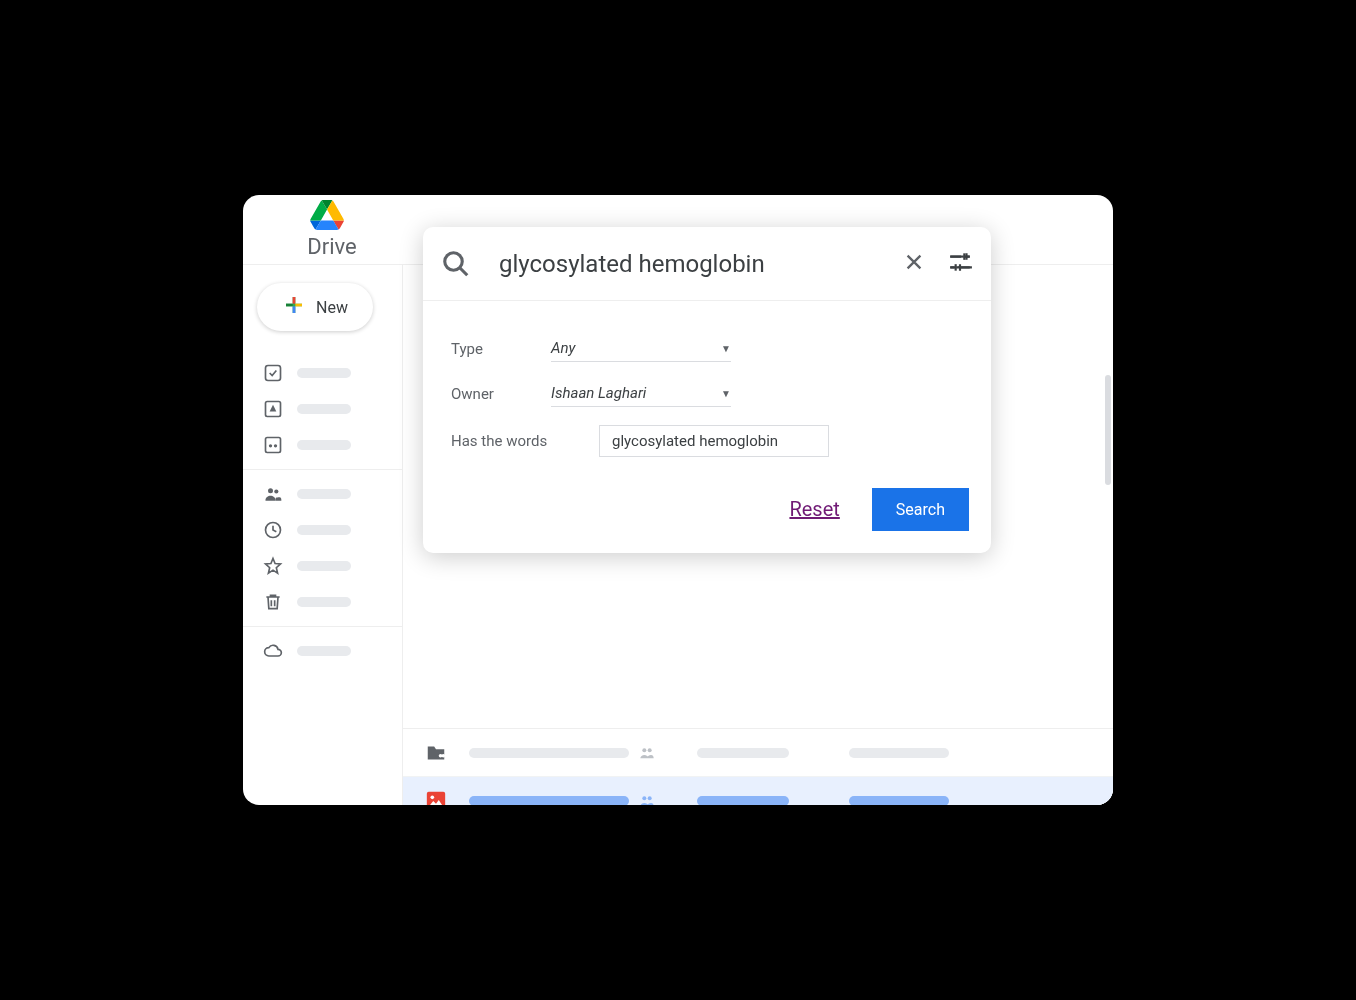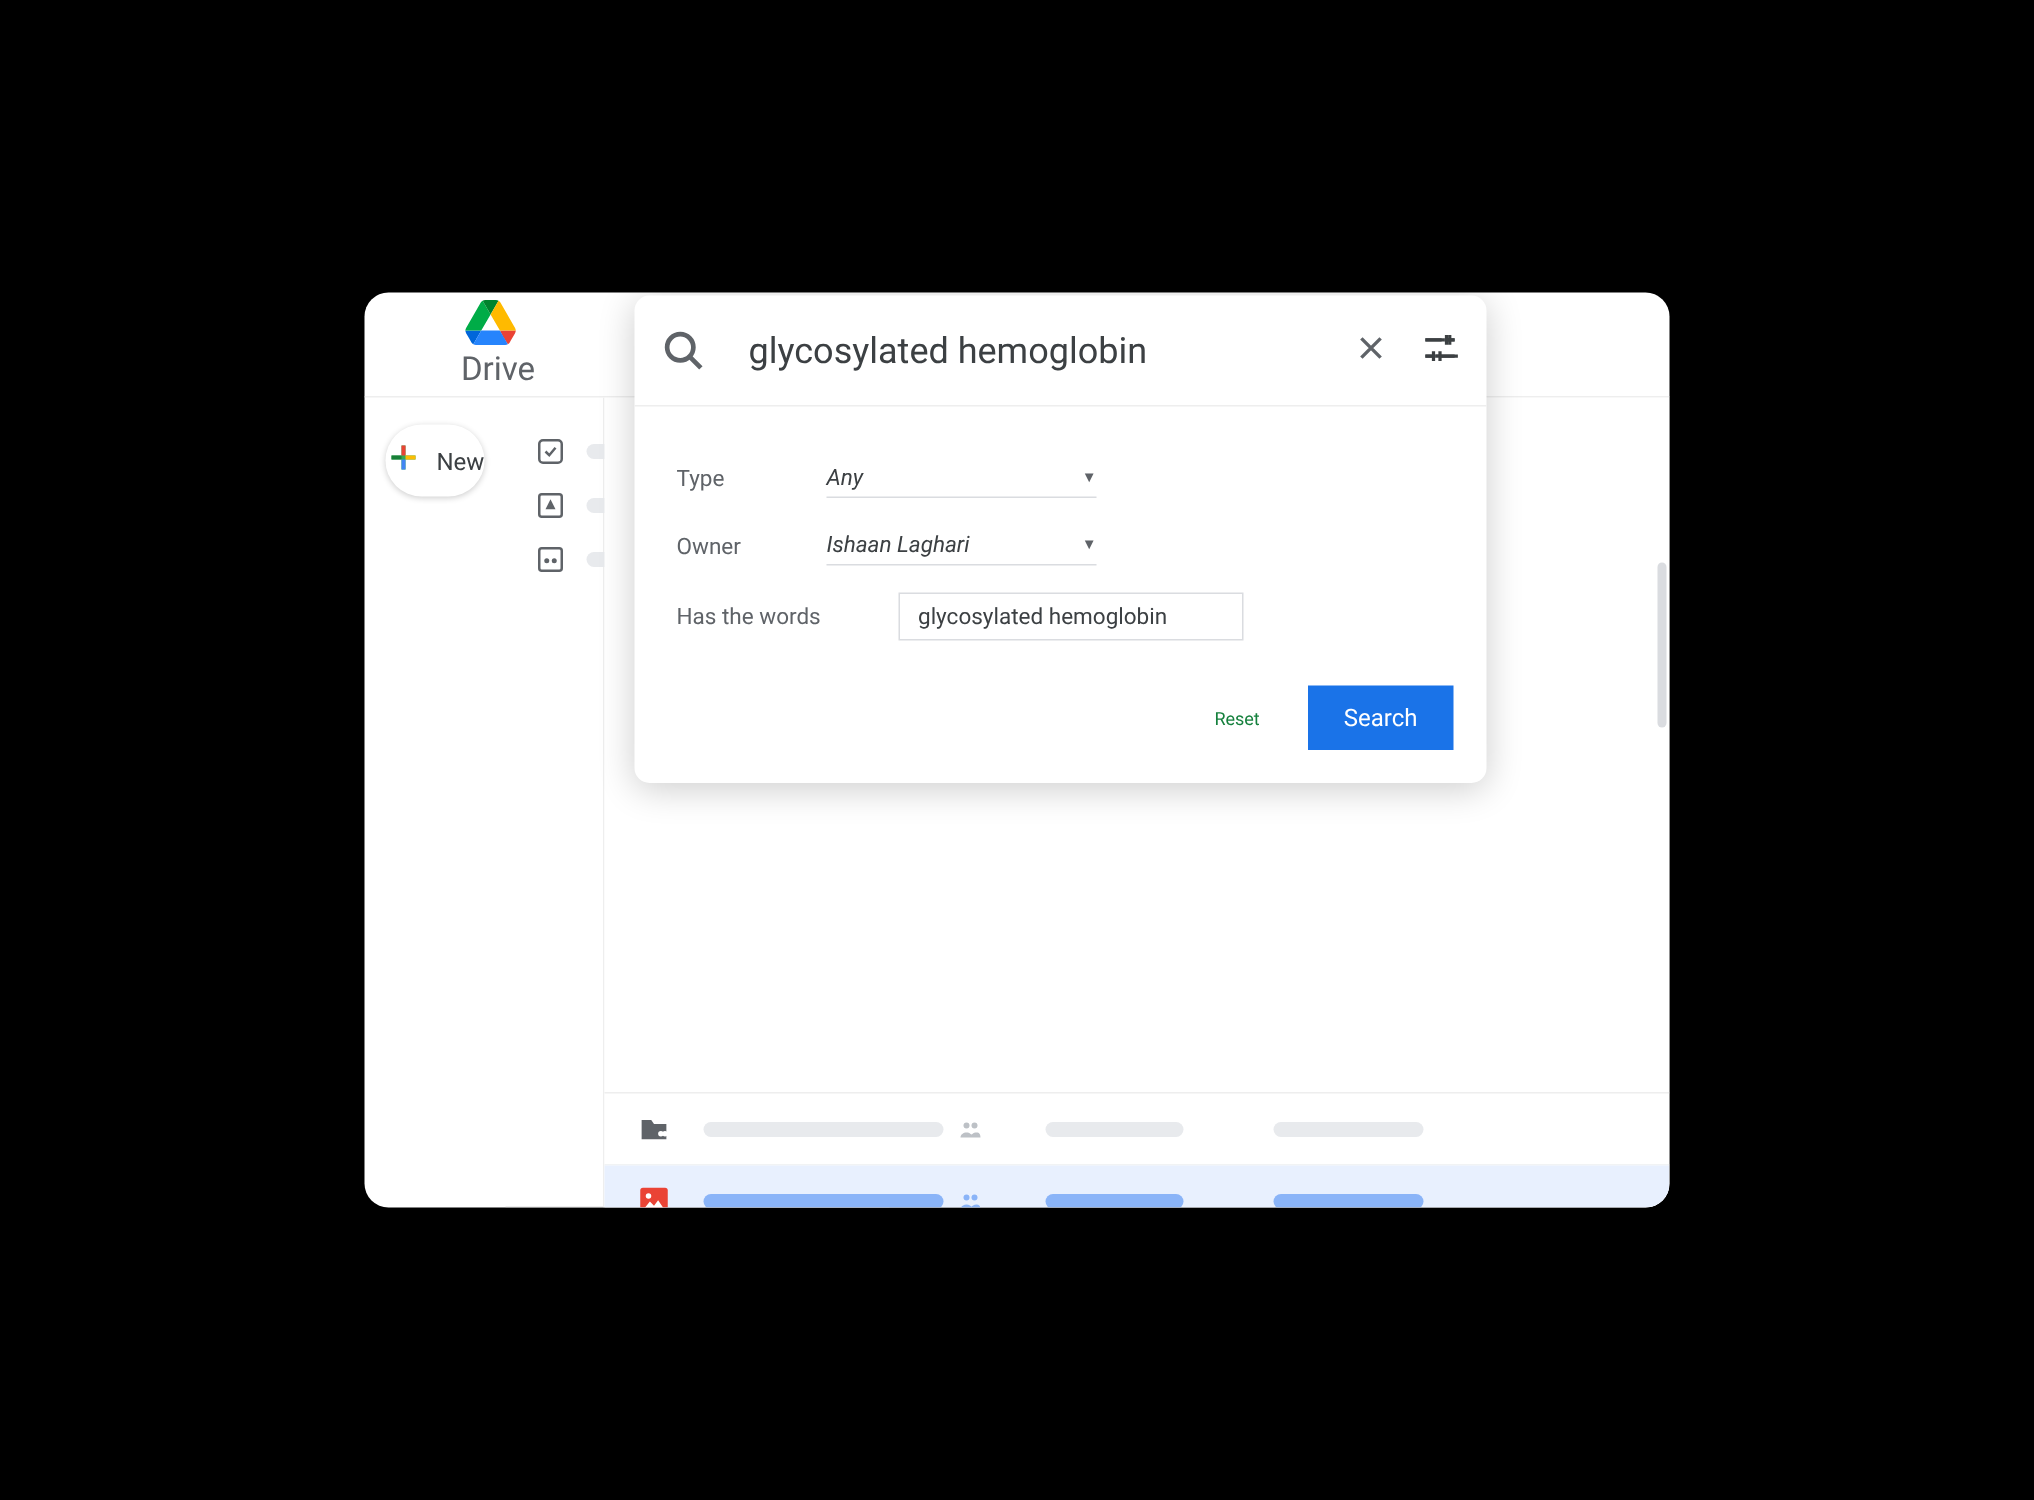--- a/index.html
+++ b/index.html
@@ -89,7 +89,7 @@
   
   .search-panel {
     position: absolute;
-    top: 2px;
+    top: 32px;
     left: 180px;
     width: 568px;
     background: #fff;

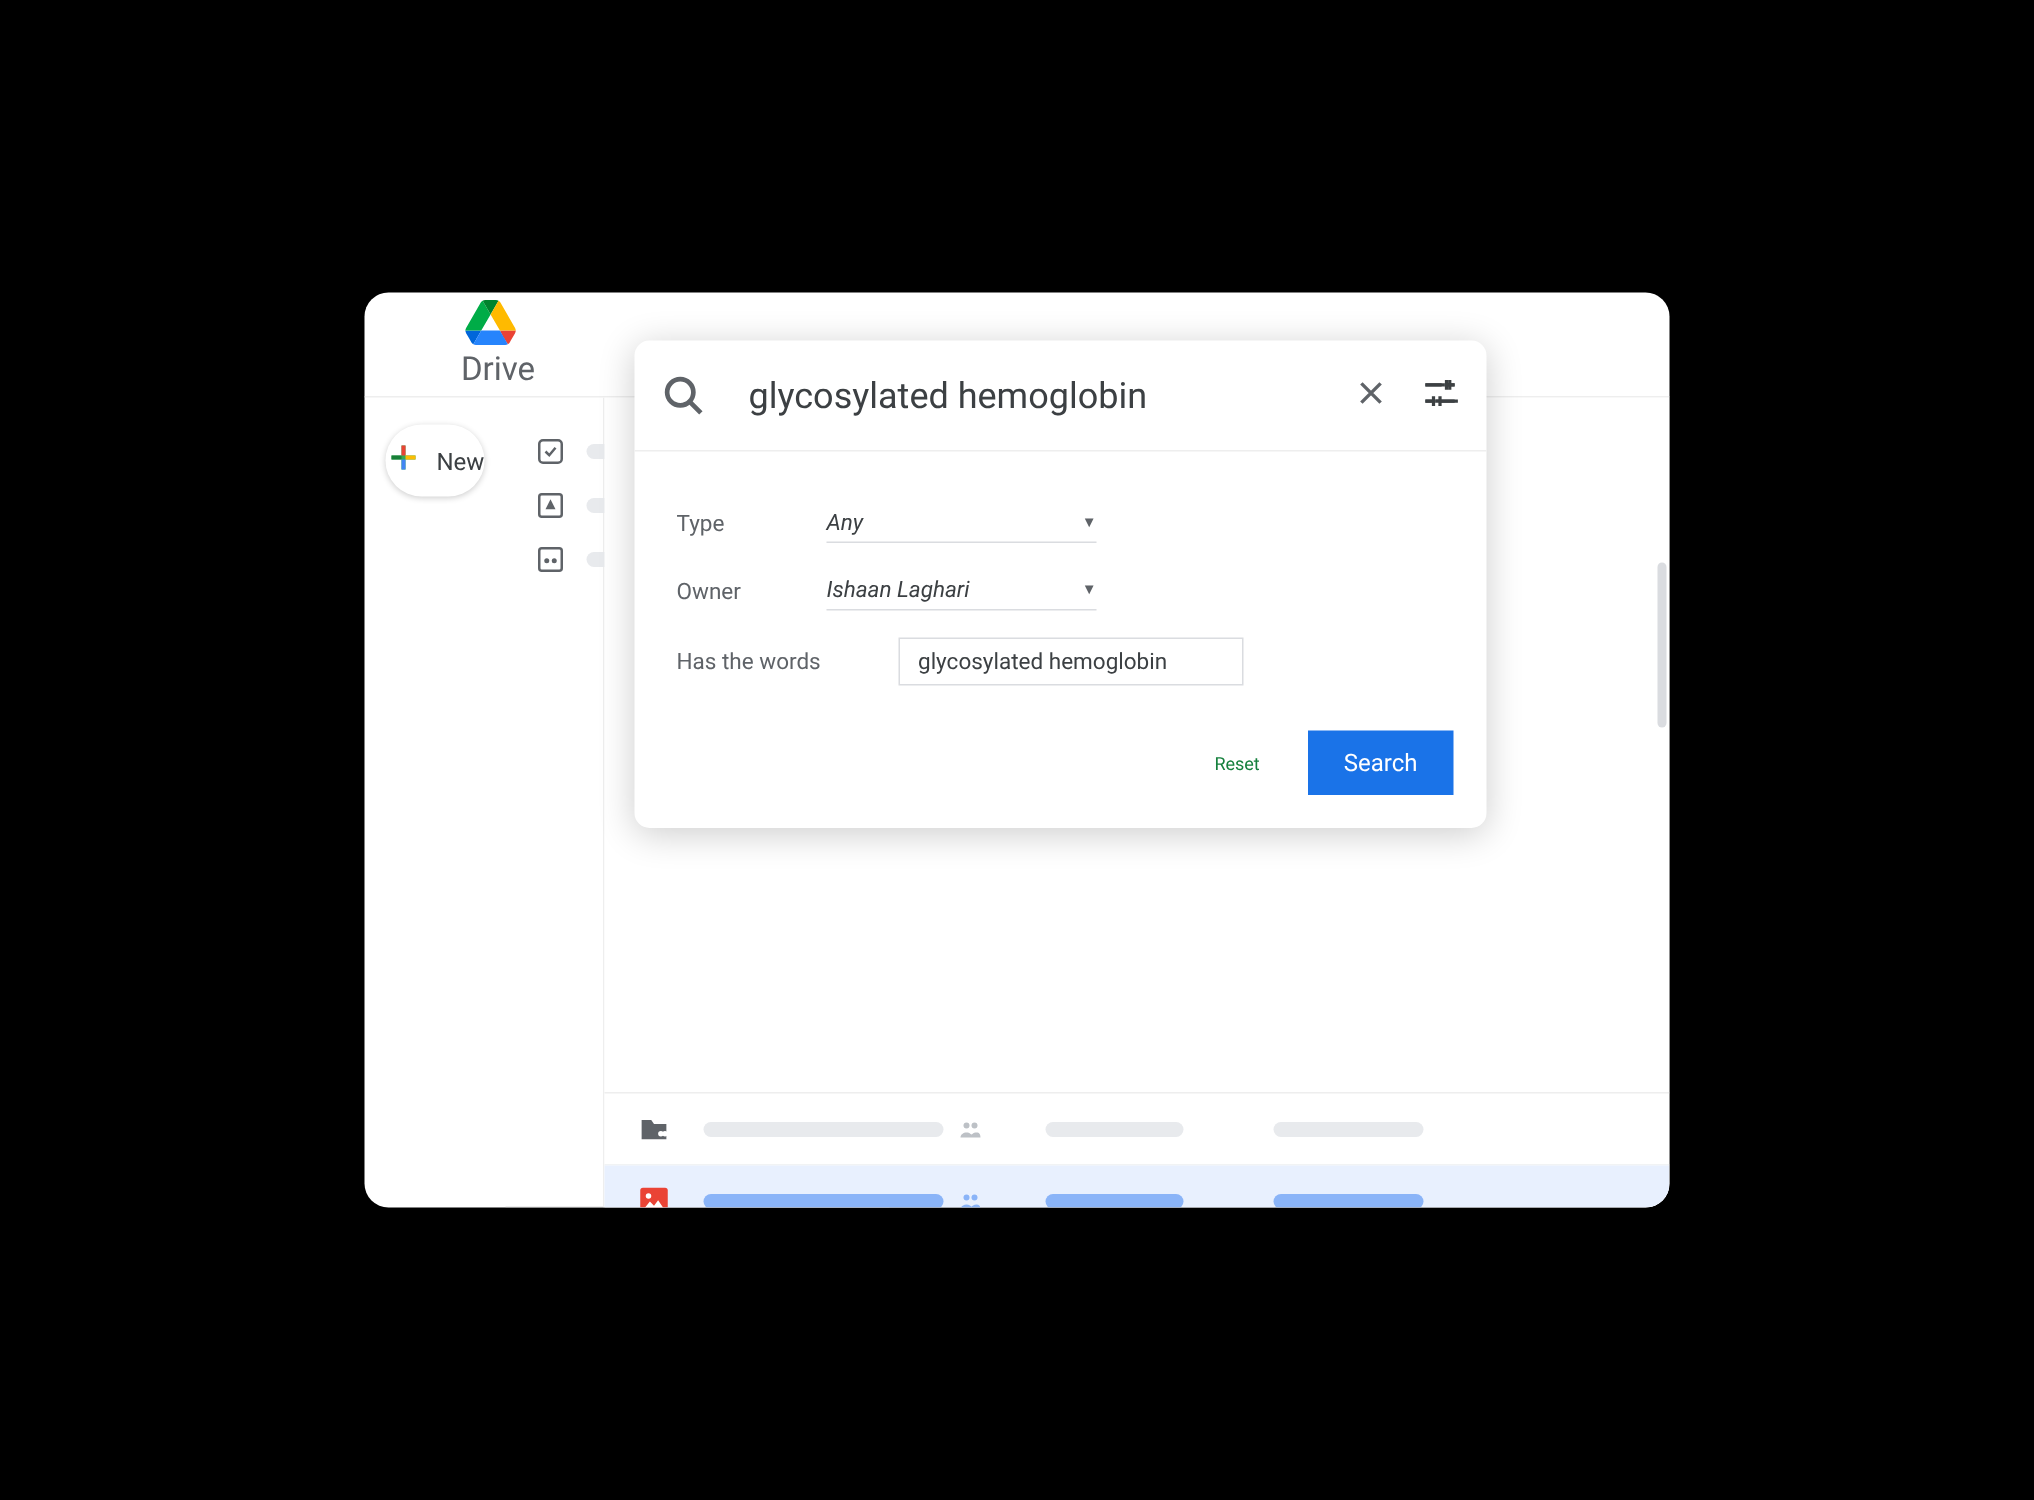--- a/index.html
+++ b/index.html
@@ -38,6 +38,7 @@
     width: 160px;
     border-right: 1px solid #eee;
     display: flex;
+    flex-direction: column;
     padding-top: 12px;
   }
   .new-btn {

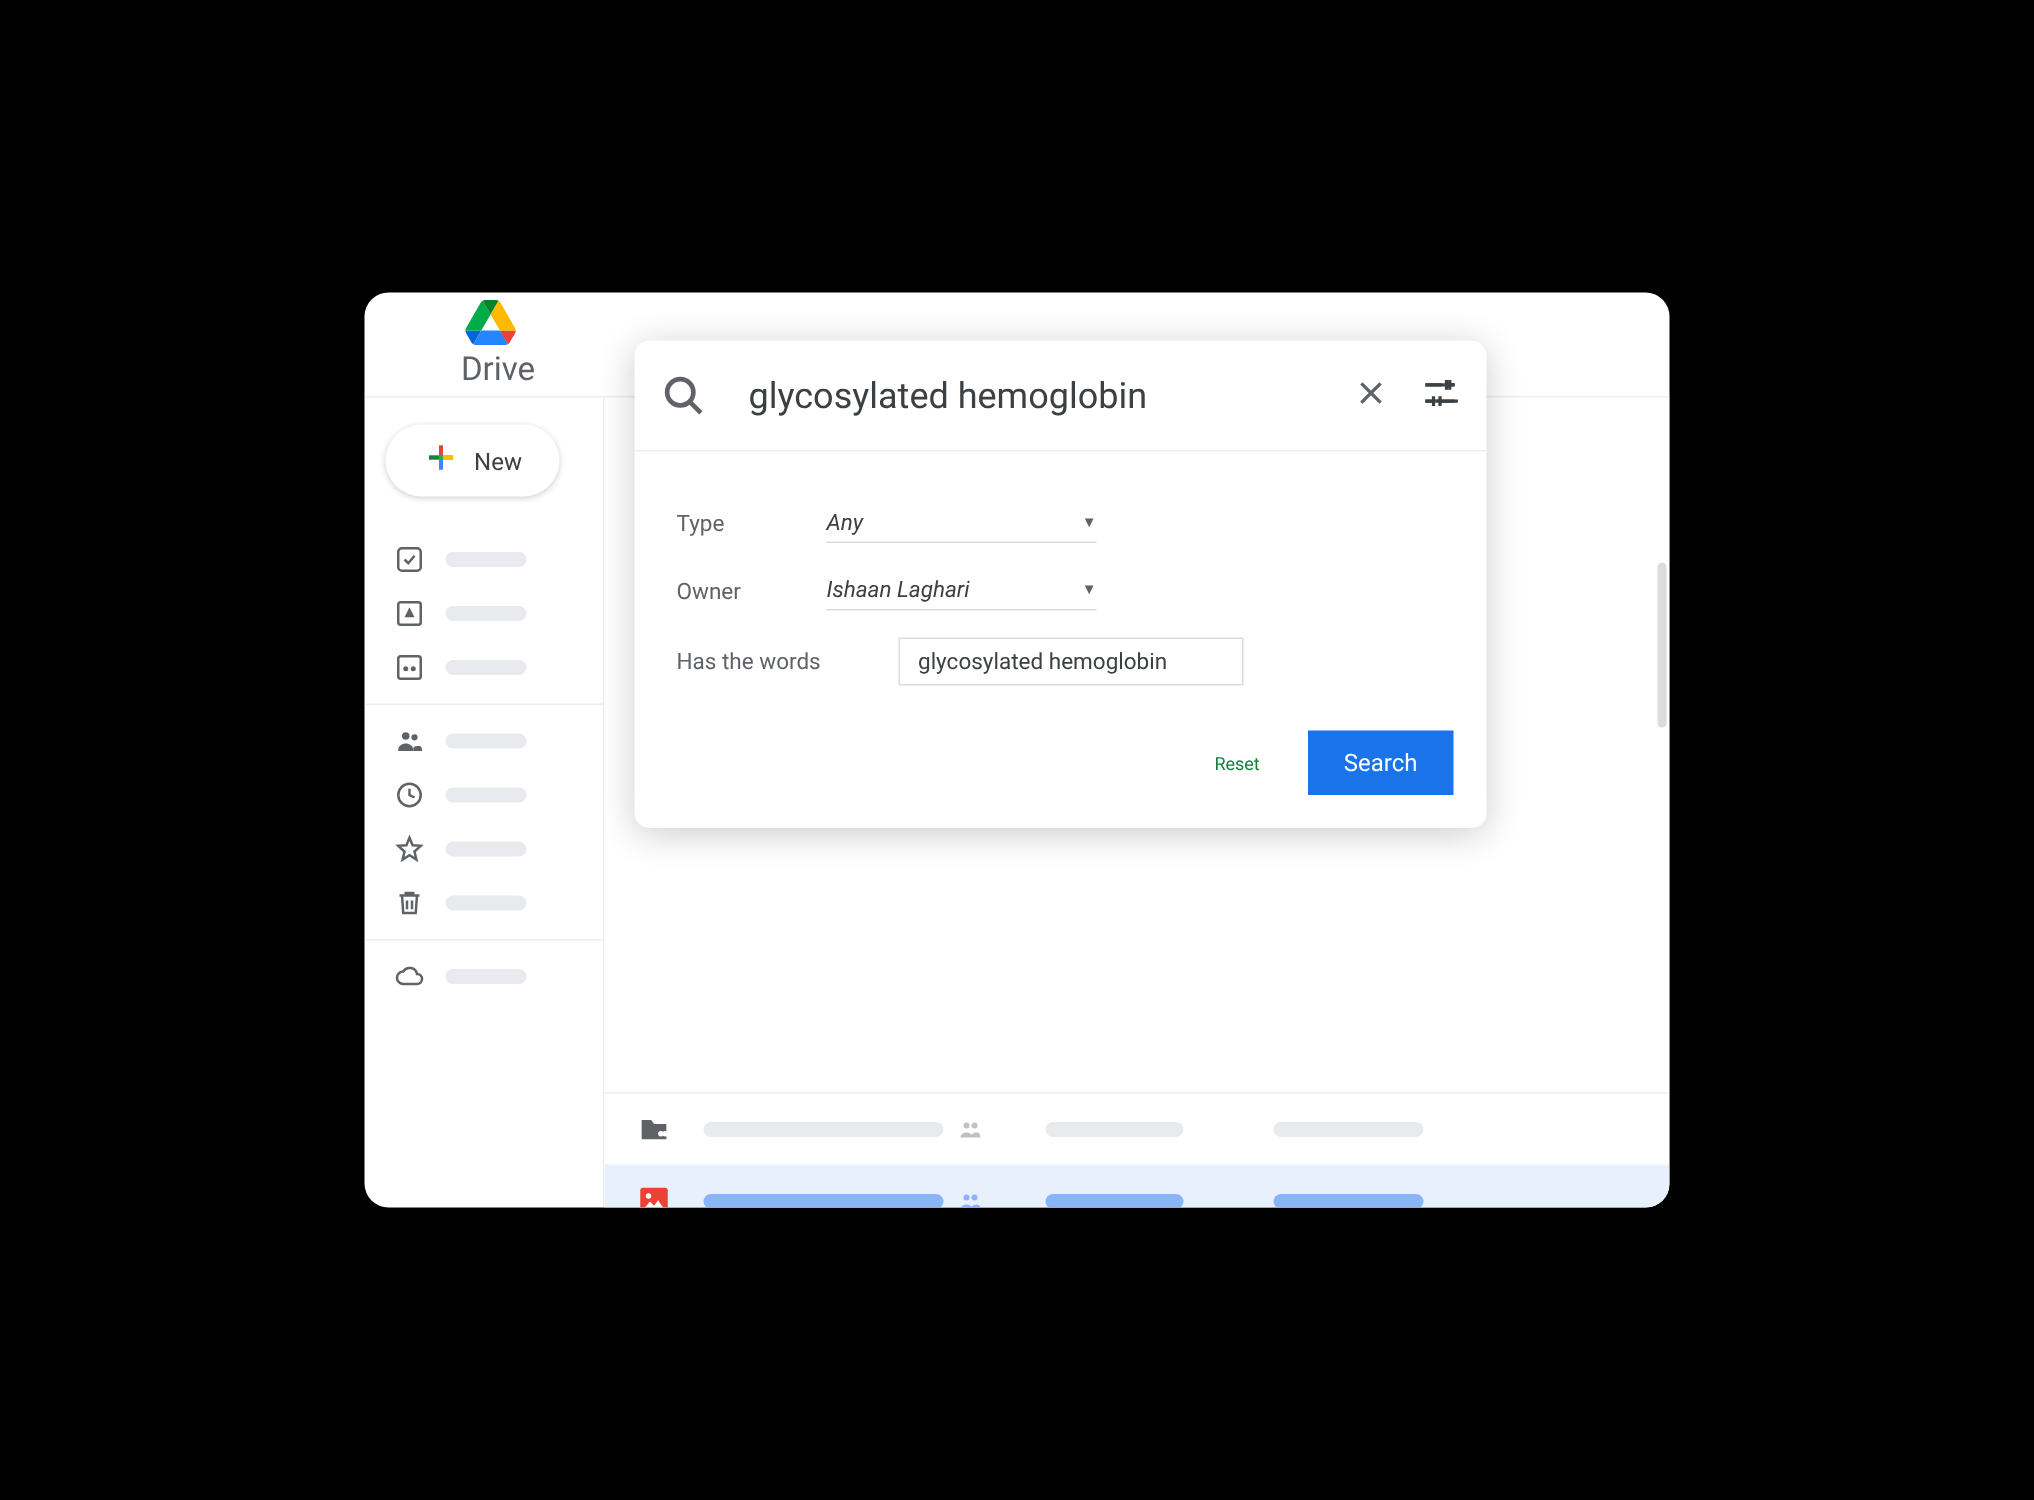--- a/index.html
+++ b/index.html
@@ -139,7 +139,7 @@
     align-items: center;
     padding: 12px 22px 22px 22px;
   }
-  .reset-btn { color: #15803d; font-size: 12px; padding: 10px 16px; cursor:pointer; }
+  .reset-btn { color: #701a75; font-size: 20px; padding: 10px 16px; cursor:pointer;text-decoration:underline; }
   .search-btn {
     background: #1a73e8;
     color: #fff;

